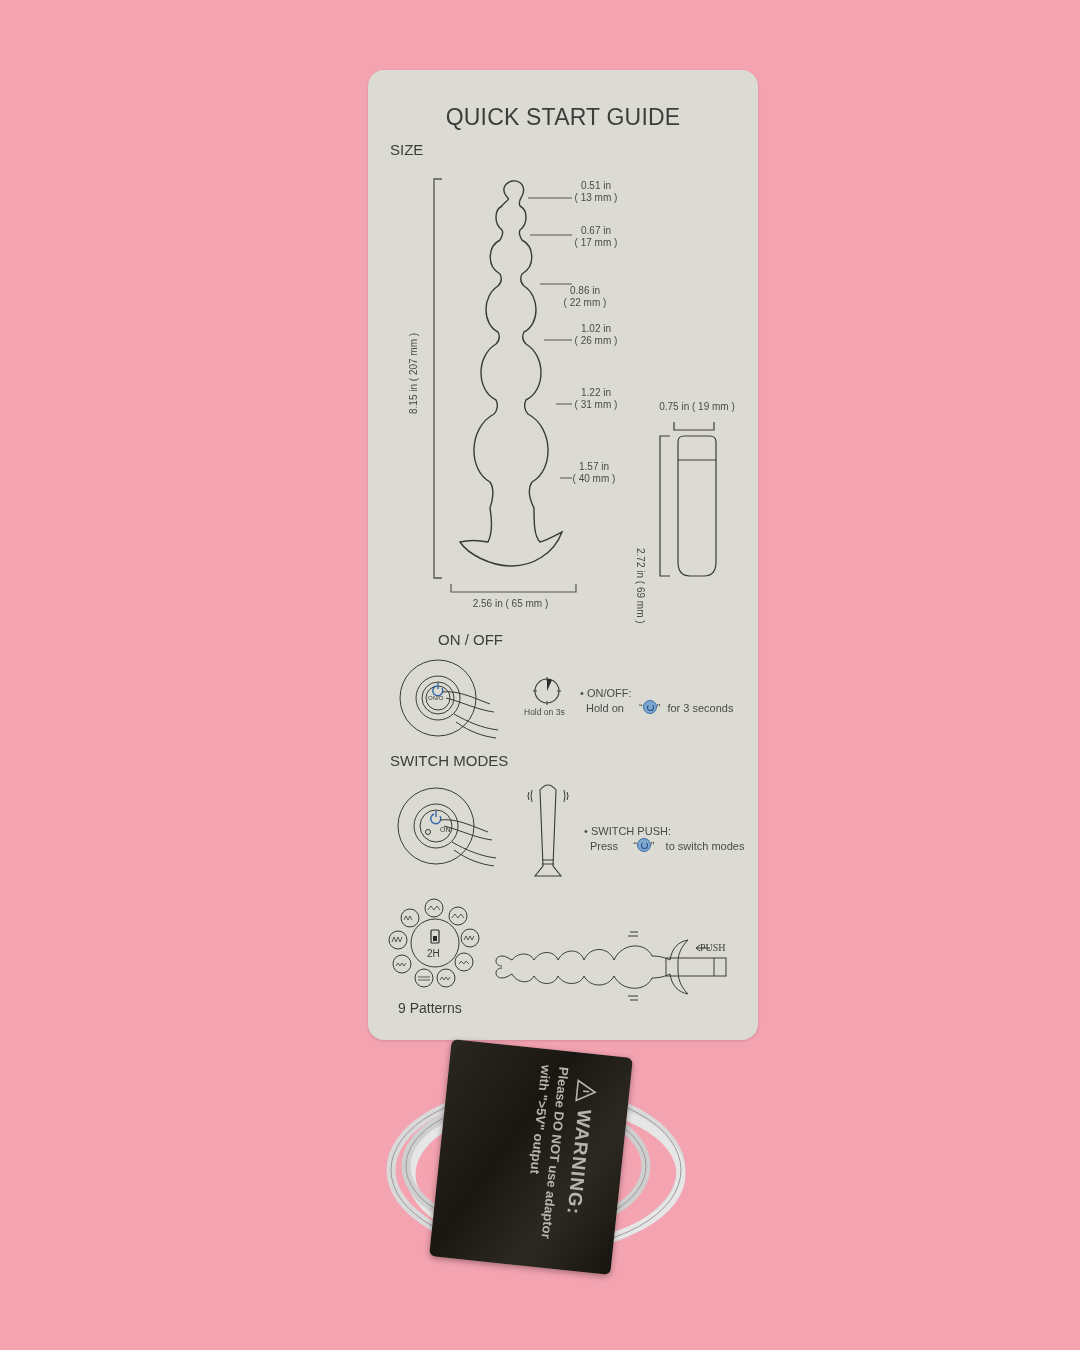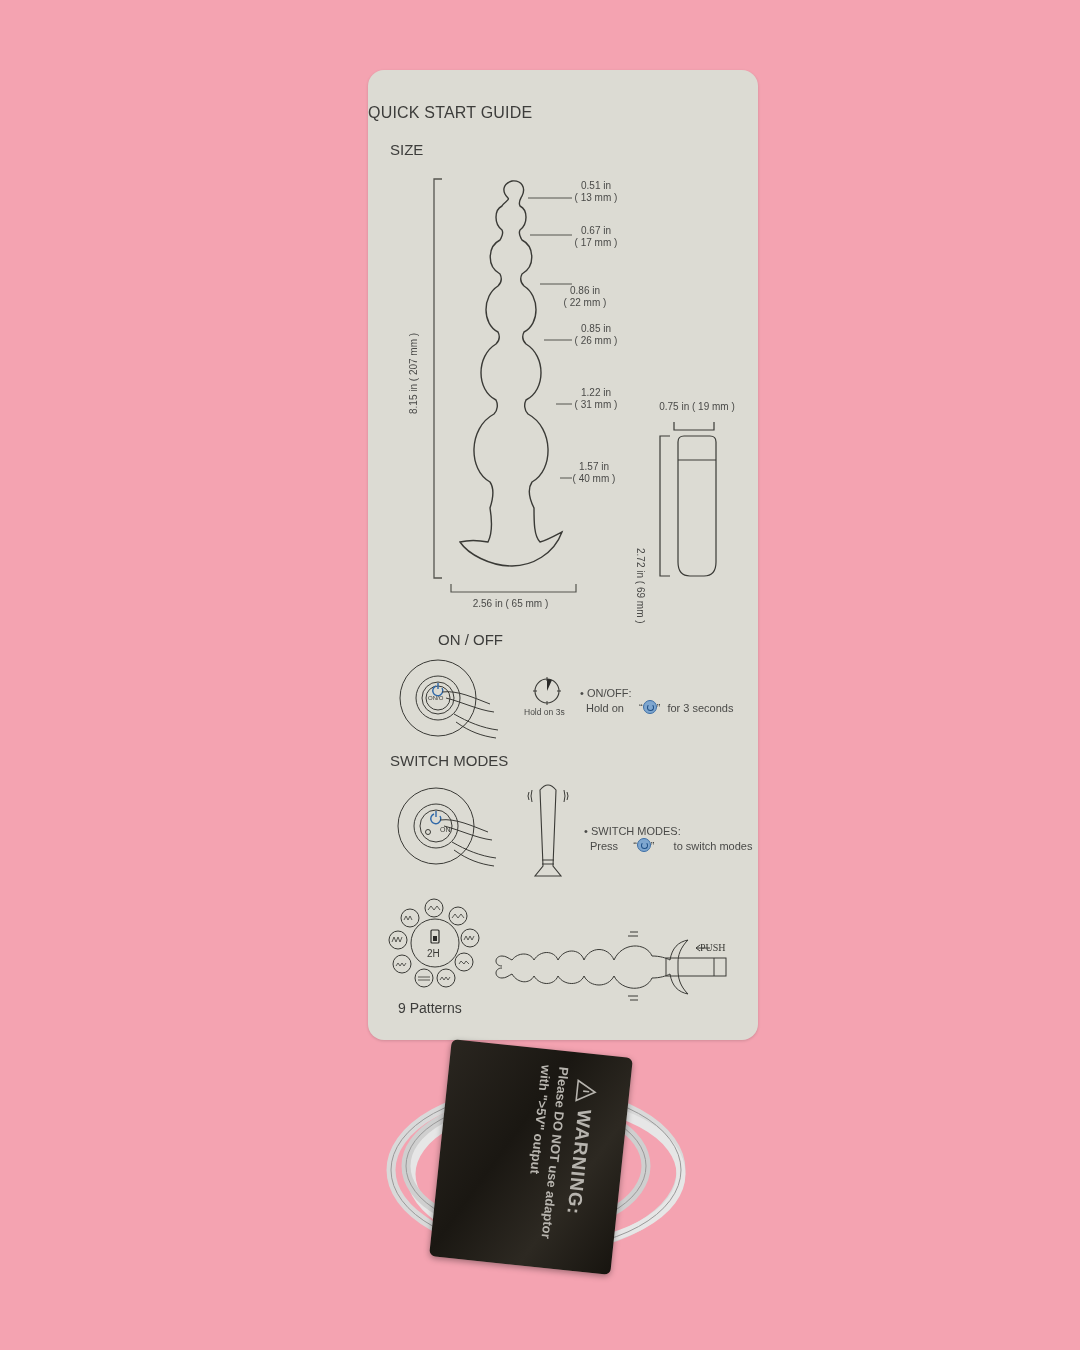--- a/index.html
+++ b/index.html
@@ -6,7 +6,7 @@
   body{width:1080px;height:1350px;background:#f4a3b1;position:relative;overflow:hidden;font-family:"Liberation Sans",sans-serif;}
   .card{position:absolute;left:368px;top:70px;width:390px;height:970px;background:#dcdbd3;border-radius:16px;box-shadow:0 1px 3px rgba(0,0,0,0.15);}
   .abs{position:absolute;color:#4a4a48;}
-  .title{left:0;width:390px;top:34px;text-align:left;font-size:16px;letter-spacing:0.2px;color:#3d3d3b;}
+  .title{left:0;width:390px;top:34px;text-align:center;font-size:23px;letter-spacing:0.2px;color:#3d3d3b;}
   .section{font-size:15px;color:#3d3d3b;}
   .dim{font-size:10px;line-height:12px;text-align:center;color:#4a4a48;}
   .vtext{font-size:10px;color:#4a4a48;white-space:nowrap;transform-origin:left top;}

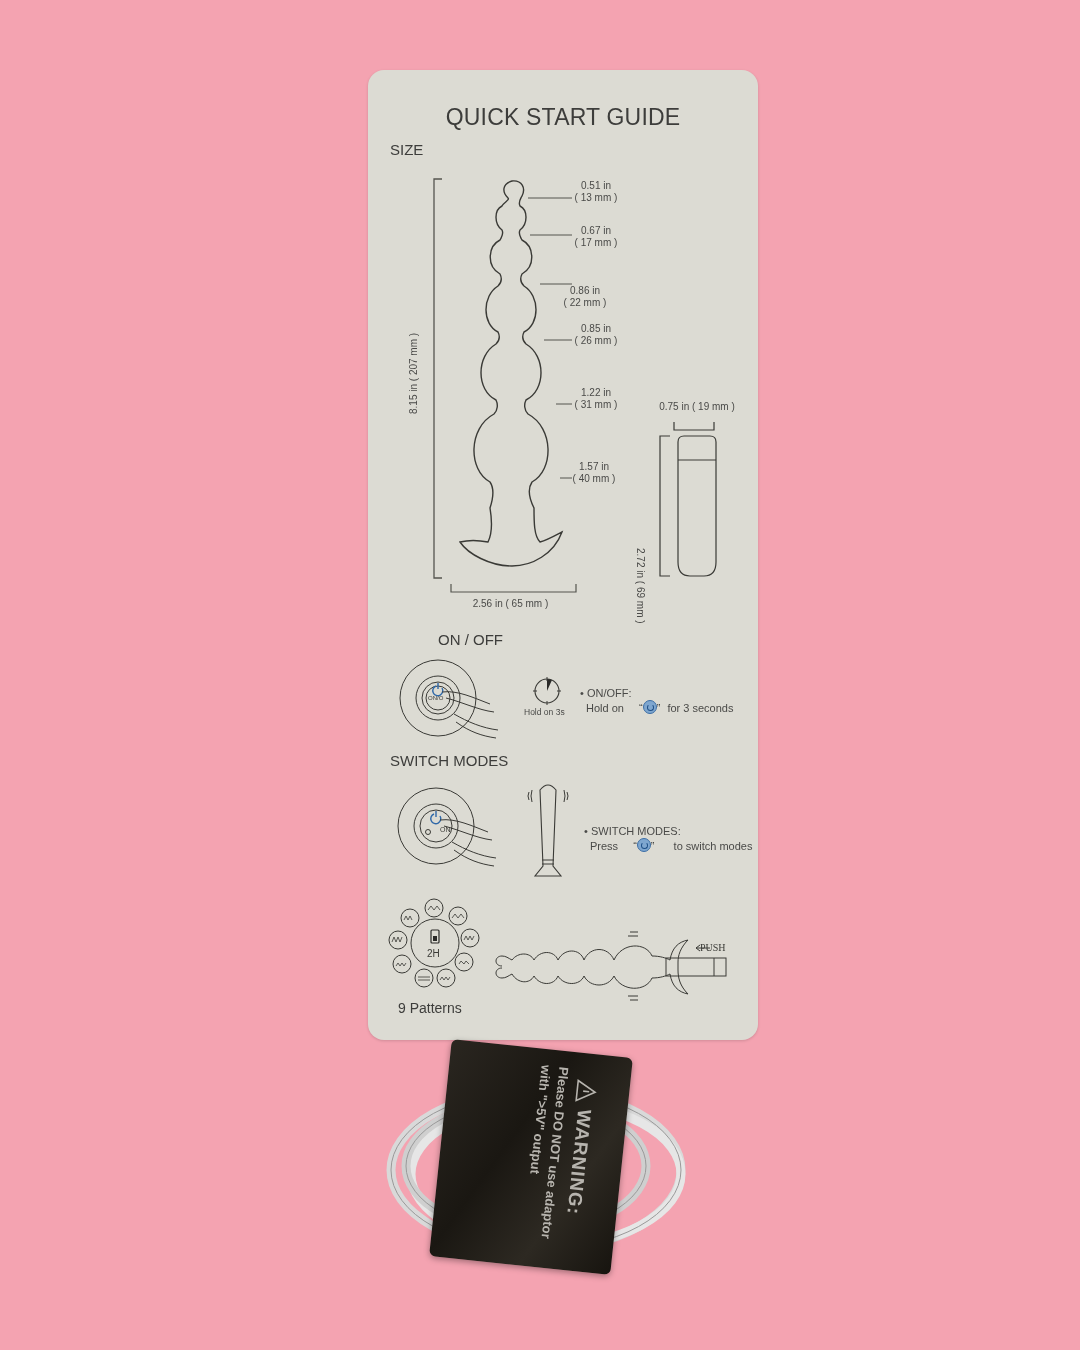--- a/index.html
+++ b/index.html
@@ -76,7 +76,7 @@
       <div>( 22 mm )</div>
     </div>
   <div class="abs dim" style="left:204px;top:253px;width:48px;">
-      <div>0.85 in</div>
+      <div>1.02 in</div>
       <div>( 26 mm )</div>
     </div>
   <div class="abs dim" style="left:204px;top:317px;width:48px;">

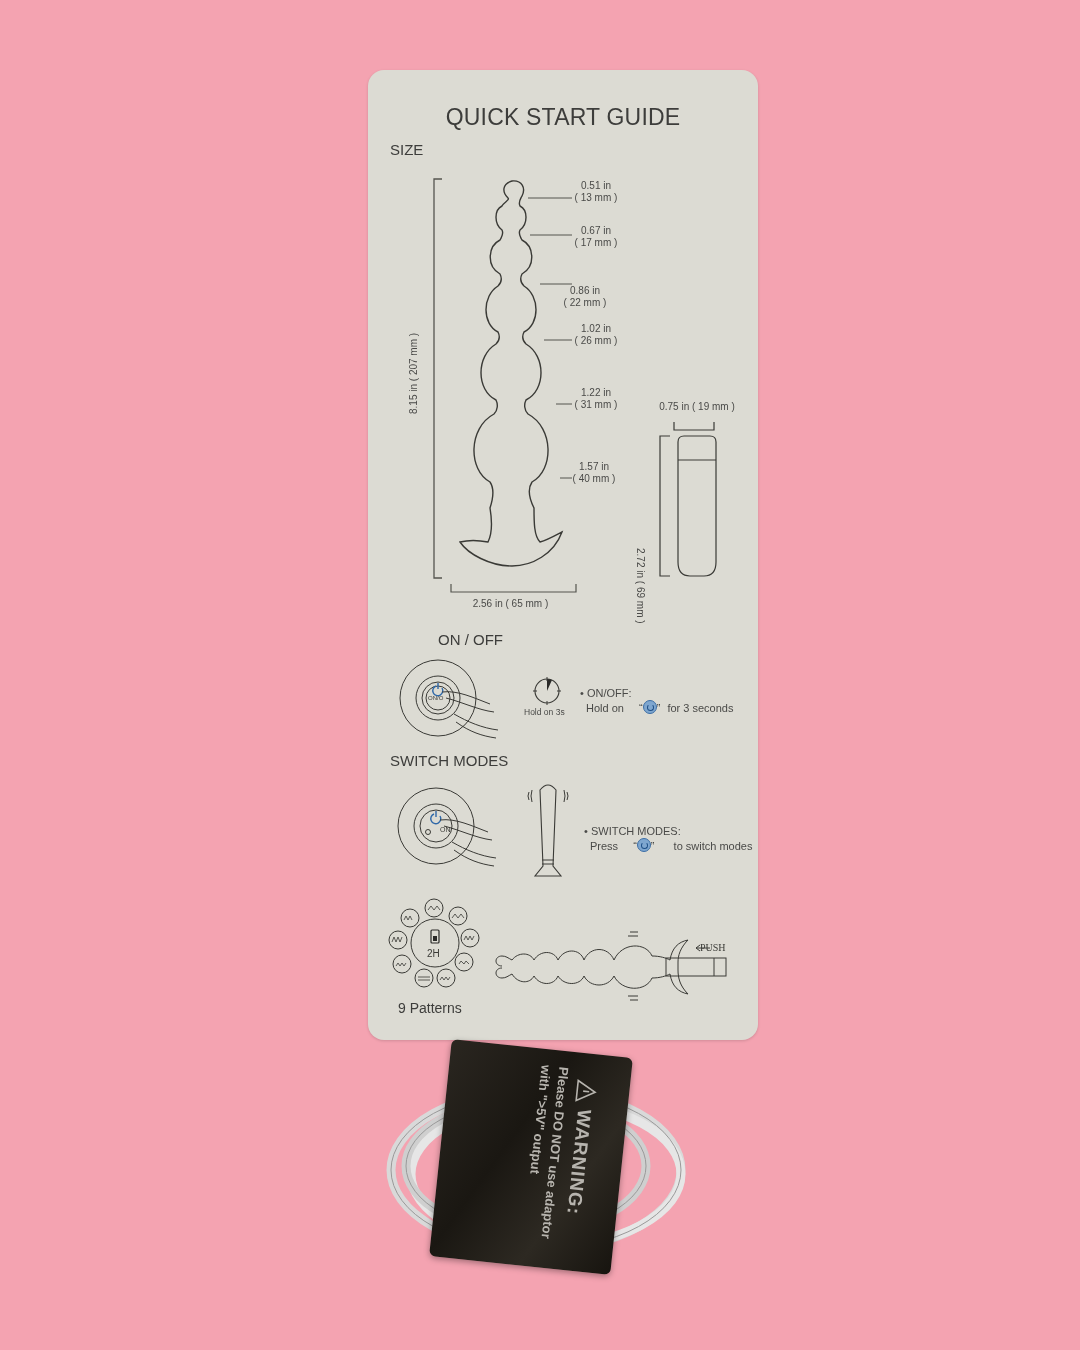--- a/index.html
+++ b/index.html
@@ -153,7 +153,7 @@
   </svg>
 
   <div class="abs small" style="left:216px;top:755px;">
-    <div>• SWITCH MODES:</div>
+    <div>• SWITCH PUSH:</div>
     <div style="padding-left:6px;">
       <span>Press</span>
       <span style="margin-left:12px;">“</span><span class="pwr"></span><span>”</span>

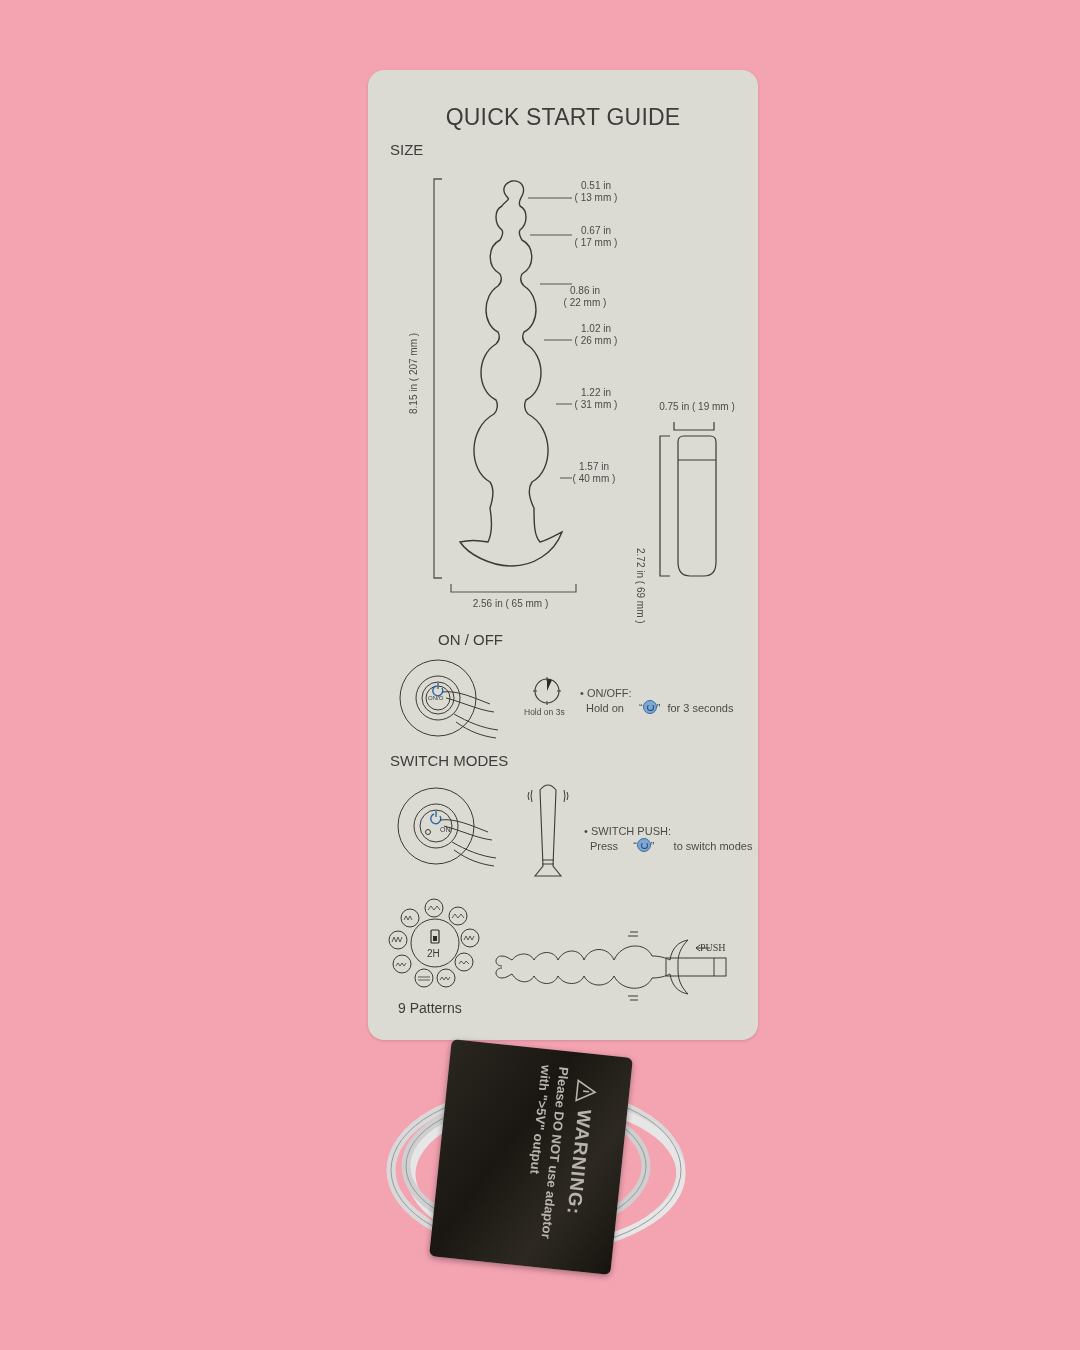--- a/index.html
+++ b/index.html
@@ -157,7 +157,7 @@
     <div style="padding-left:6px;">
       <span>Press</span>
       <span style="margin-left:12px;">“</span><span class="pwr"></span><span>”</span>
-      <span style="margin-left:16px;">to switch modes</span>
+      <span style="margin-left:8px;">to switch modes</span>
     </div>
   </div>
 

